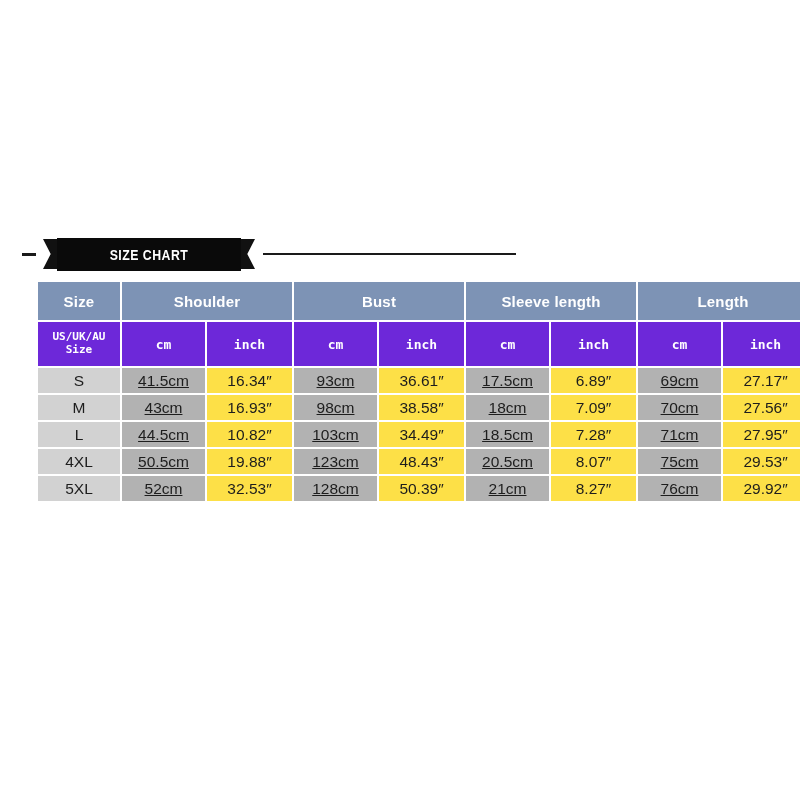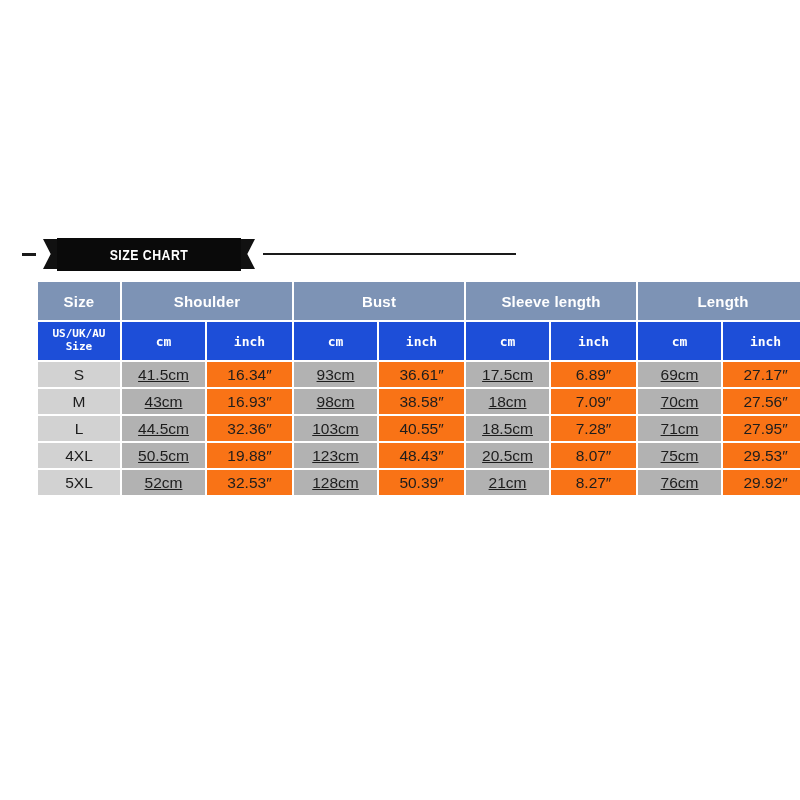--- a/index.html
+++ b/index.html
@@ -113,9 +113,9 @@
     letter-spacing: 0.2px;
   }
   .hdr-sub {
-    background: #1d4ed8;
+    background: #6d28d9;
     color: #ffffff;
-    height: 38px;
+    height: 44px;
     font-size: 13px;
     font-weight: bold;
     font-family: "DejaVu Sans Mono", "Liberation Mono", monospace;

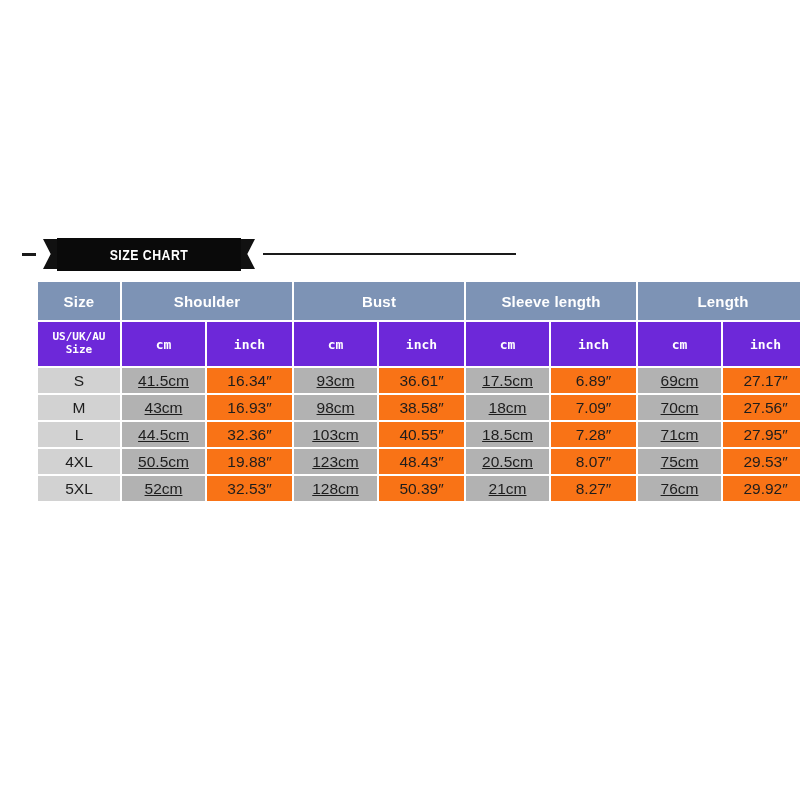--- a/index.html
+++ b/index.html
@@ -137,7 +137,7 @@
   }
   .c-size  { background: #d2d2d2; }
   .c-cm    { background: #b2b2b2; text-decoration: underline; }
-  .c-inch  { background: #f97316; }
+  .c-inch  { background: #fde047; }
 </style>
 </head>
 <body>

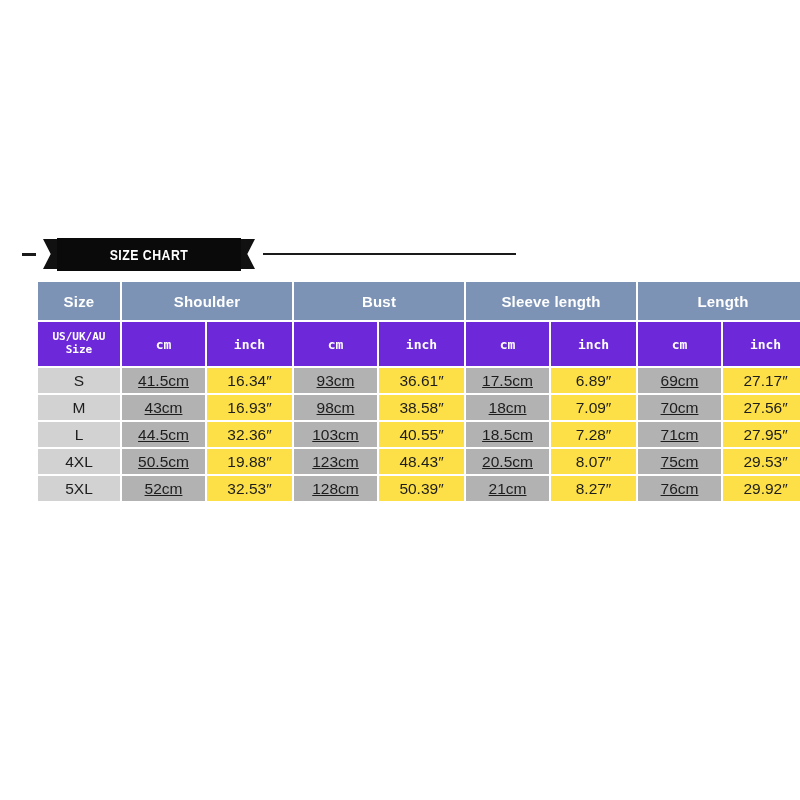--- a/index.html
+++ b/index.html
@@ -216,7 +216,7 @@
         <tr>
           <td class="cell c-size">L</td>
           <td class="cell c-cm">44.5cm</td>
-          <td class="cell c-inch">32.36″</td>
+          <td class="cell c-inch">10.82″</td>
           <td class="cell c-cm">103cm</td>
           <td class="cell c-inch">40.55″</td>
           <td class="cell c-cm">18.5cm</td>

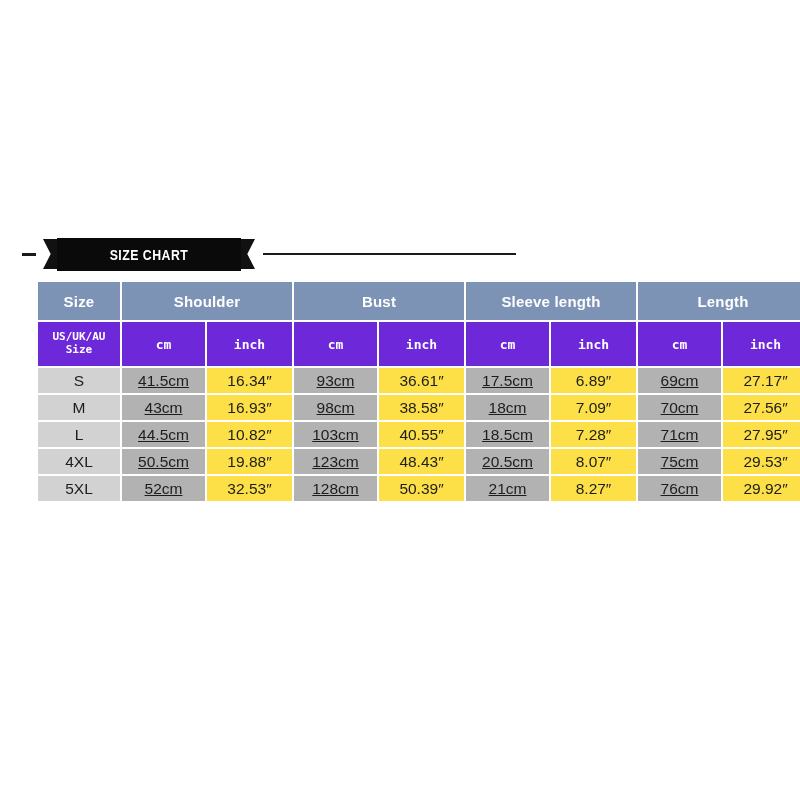--- a/index.html
+++ b/index.html
@@ -218,7 +218,7 @@
           <td class="cell c-cm">44.5cm</td>
           <td class="cell c-inch">10.82″</td>
           <td class="cell c-cm">103cm</td>
-          <td class="cell c-inch">40.55″</td>
+          <td class="cell c-inch">34.49″</td>
           <td class="cell c-cm">18.5cm</td>
           <td class="cell c-inch">7.28″</td>
           <td class="cell c-cm">71cm</td>

